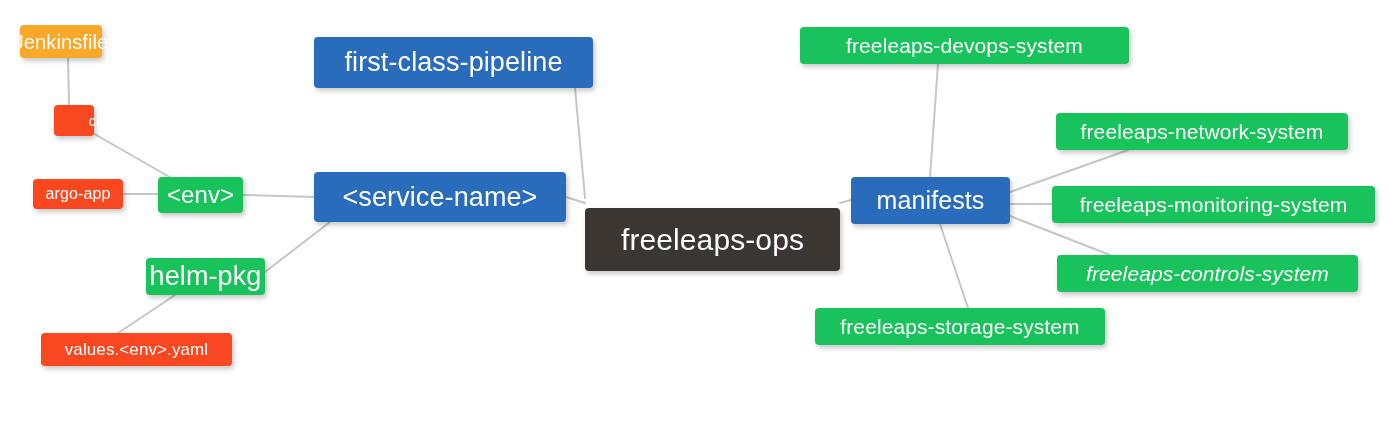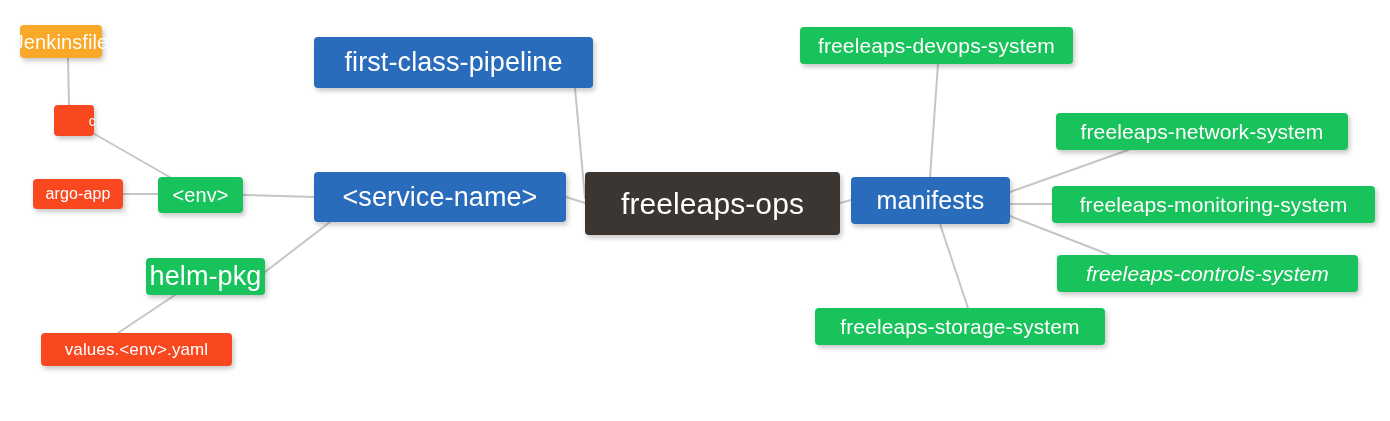--- a/index.html
+++ b/index.html
@@ -77,7 +77,7 @@
       <div class="node n-red" style="left: 33px; top: 179px; width: 90px; height: 30px; font-size: 16px;">argo-app</div>
       <div class="node n-orange" style="left: 20px; top: 25px; width: 82px; height: 33px; font-size: 20px;">Jenkinsfile</div>
       <div class="node n-red" style="left: 9px; top: 333px; width: 191px; height: 33px; font-size: 17px; margin-left: 32px;">values.&lt;env&gt;.yaml</div>
-      <div class="node n-green" style="left: 800px; top: 27px; width: 273px; height: 37px; font-size: 21px;">freeleaps-devops-system</div>
+      <div class="node n-green" style="left: 800px; top: 27px; width: 329px; height: 37px; font-size: 21px;">freeleaps-devops-system</div>
       <div class="node n-green" style="left: 1056px; top: 113px; width: 292px; height: 37px; font-size: 21px;">freeleaps-network-system</div>
       <div class="node n-green" style="left: 1052px; top: 186px; width: 323px; height: 37px; font-size: 21px;">freeleaps-monitoring-system</div>
       <div class="node n-green" style="left: 1057px; top: 255px; width: 301px; height: 37px; font-size: 21px; font-style: italic;">freeleaps-controls-system</div>

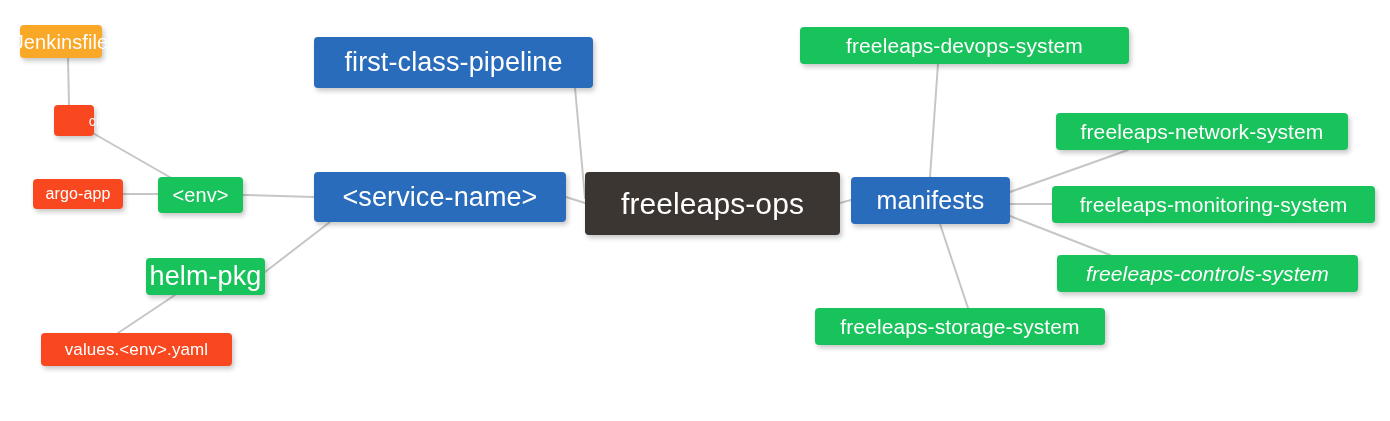--- a/index.html
+++ b/index.html
@@ -71,7 +71,7 @@
       <div class="node n-blue" style="left: 314px; top: 37px; width: 279px; height: 51px; font-size: 27px;">first-class-pipeline</div>
       <div class="node n-blue" style="left: 314px; top: 172px; width: 252px; height: 50px; font-size: 27px;">&lt;service-name&gt;</div>
       <div class="node n-blue" style="left: 851px; top: 177px; width: 159px; height: 47px; font-size: 25px;">manifests</div>
-      <div class="node n-green" style="left: 158px; top: 177px; width: 85px; height: 36px; font-size: 20px;">&lt;env&gt;</div>
+      <div class="node n-green" style="left: 158px; top: 177px; width: 85px; height: 36px; font-size: 24px;">&lt;env&gt;</div>
       <div class="node n-green" style="left: 146px; top: 258px; width: 119px; height: 37px; font-size: 27px;">helm-pkg</div>
       <div class="node n-red" style="left: 54px; top: 105px; width: 30px; height: 31px; font-size: 14px; padding-left: 40px;">ci</div>
       <div class="node n-red" style="left: 33px; top: 179px; width: 90px; height: 30px; font-size: 16px;">argo-app</div>

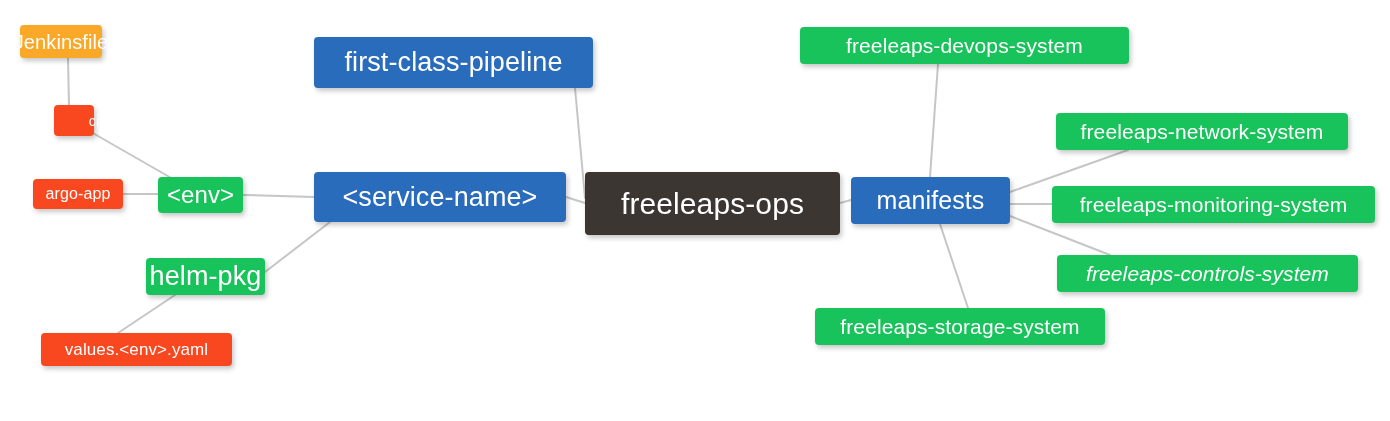--- a/index.html
+++ b/index.html
@@ -40,7 +40,7 @@
     box-shadow: 2px 3px 5px rgba(0,0,0,0.22);
     text-shadow: 0 0 1px rgba(0,0,0,0.05);
   }
-  .n-root      { background: #3b3632; }
+  .n-root      { background: #3b3632; margin-top: 36px; }
   .n-blue      { background: #2a6cbc; }
   .n-green     { background: #19c35c; }
   .n-red       { background: #f9481f; }

